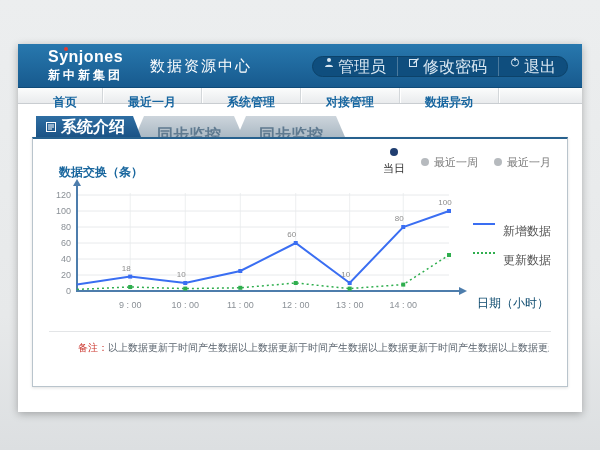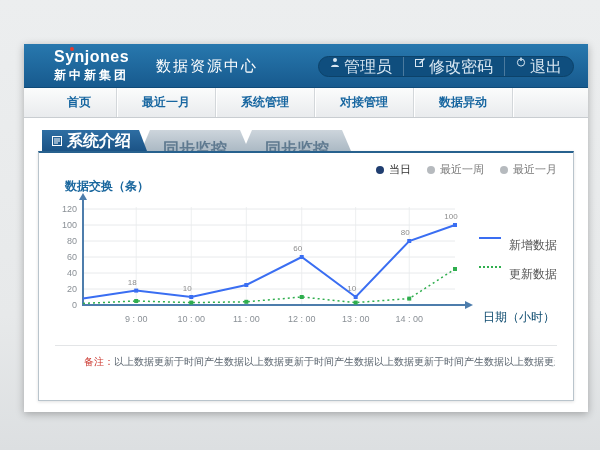--- a/index.html
+++ b/index.html
@@ -7,7 +7,7 @@
   .stage { position:relative; width:600px; height:450px; overflow:hidden;
            background:linear-gradient(#eceeef 0%, #e7e9ea 70%, #dcdfe1 100%); }
   .window { position:absolute; left:18px; top:44px; width:564px; height:368px;
-            background:#fff; box-shadow:0 2px 8px rgba(0,0,0,0.28);margin-left:6px; }
+            background:#fff; box-shadow:0 2px 8px rgba(0,0,0,0.28); }
 
   
   .header { position:relative; height:44px;

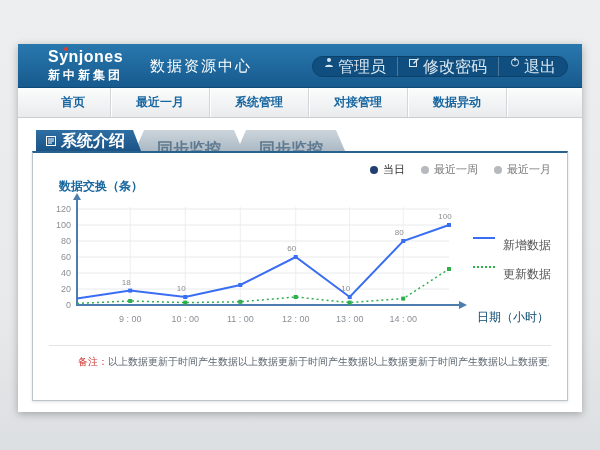--- a/index.html
+++ b/index.html
@@ -27,8 +27,8 @@
   .uicon { display:inline-flex; }
 
   
-  .nav { height:30px; background:linear-gradient(#fbfcfc, #e9ebed);
-         border-bottom:1px solid #c9cdd1; display:flex; padding-left:18px; }
+  .nav { height:16px; background:linear-gradient(#fbfcfc, #e9ebed);
+         border-bottom:1px solid #c9cdd1; display:flex; padding-left:10px; }
   .nav-item { line-height:29px; padding:0 25px; font-size:12px; font-weight:bold;
               color:#1766a0; cursor:pointer; border-right:1px solid #d3d7da;
               box-shadow:1px 0 0 #fff; }

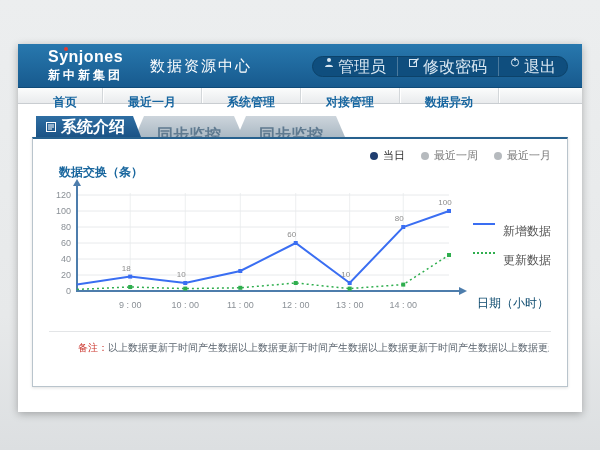--- a/index.html
+++ b/index.html
@@ -51,7 +51,7 @@
   .radio-row { position:absolute; top:9px; right:16px; display:flex; gap:16px; }
   .radio-opt { display:flex; align-items:center; gap:5px; font-size:11px; color:#777; cursor:pointer; }
   .radio-dot { width:8px; height:8px; border-radius:50%; background:#b6babe; }
-  .radio-opt.sel { color:#333; }
+  .radio-opt.sel { color:#333;flex-direction:column; }
   .radio-opt.sel .radio-dot { background:#203e70; }
   .ylabel { position:absolute; top:25px; left:26px; font-size:12px; font-weight:bold; color:#1a679e; }
   .chart-wrap { position:absolute; top:40px; left:8px; }

